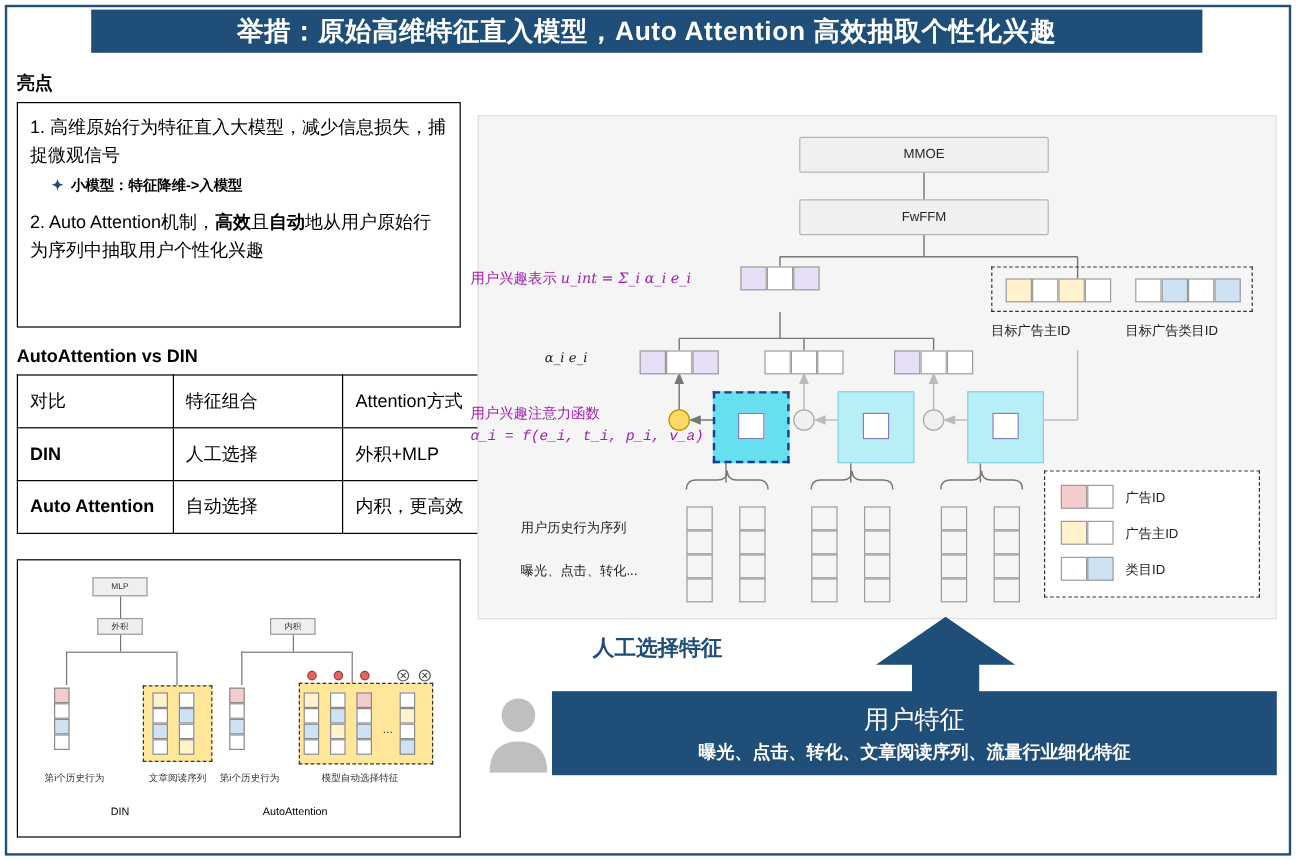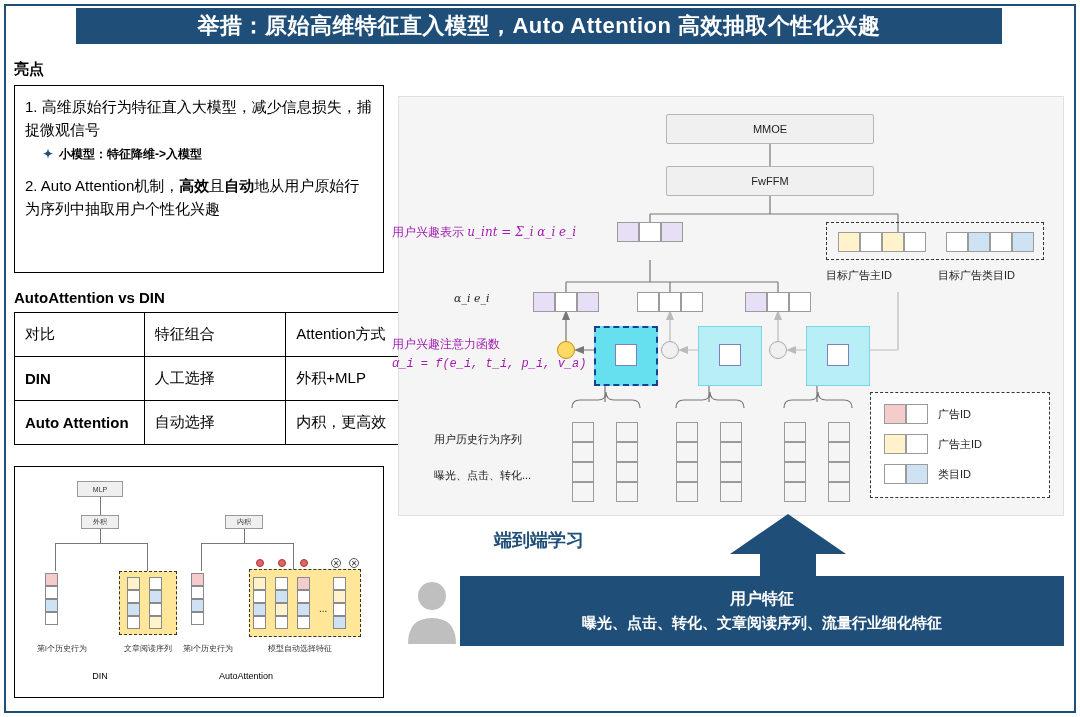--- a/index.html
+++ b/index.html
@@ -427,7 +427,7 @@
     <span class="legend-txt">类目ID</span>
   </div>
 
-  <div class="arrow-label">端到端学习</div>
+  <div class="arrow-label">人工选择特征</div>
   <svg class="big-arrow" width="120" height="70">
     <polygon points="60,0 118,40 88,40 88,70 32,70 32,40 2,40" fill="#1f4e79"></polygon>
   </svg>

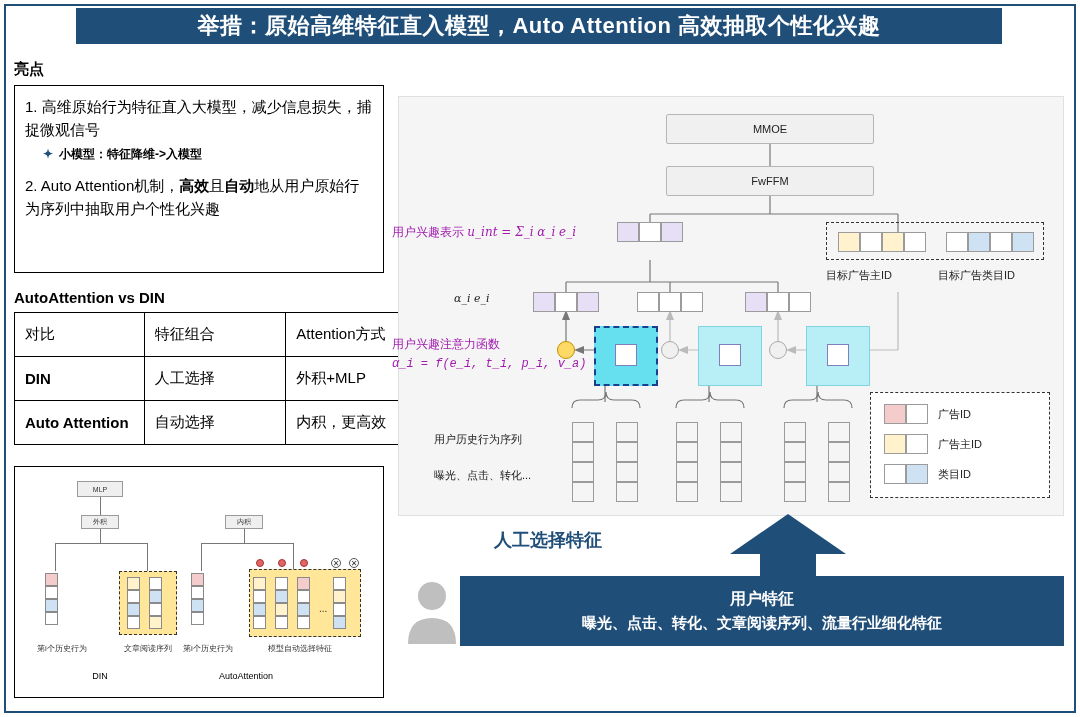--- a/index.html
+++ b/index.html
@@ -134,7 +134,7 @@
     background:#1f4e79; color:#fff; display:flex; flex-direction:column;
     align-items:center; justify-content:center; gap:4px;
   }
-  .footer-l1 { font-size:16px; font-weight:bold; }
+  .footer-l1 { font-size:21px; font-weight:normal; }
   .footer-l2 { font-size:15px; font-weight:bold; }
   .person { position:absolute; left:6px; top:482px; width:56px; height:66px; }
   .formula { position:absolute; font-size:12px; color:#a21caf; }

